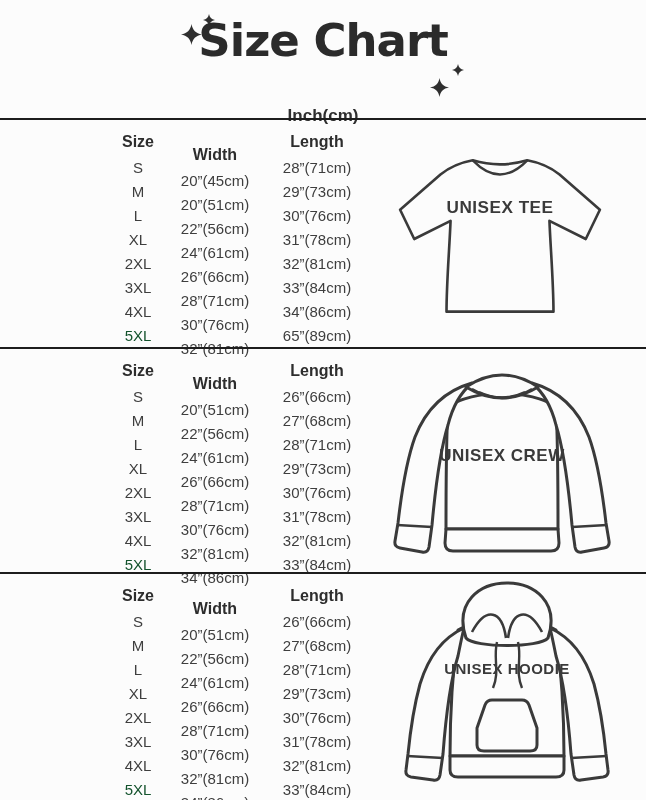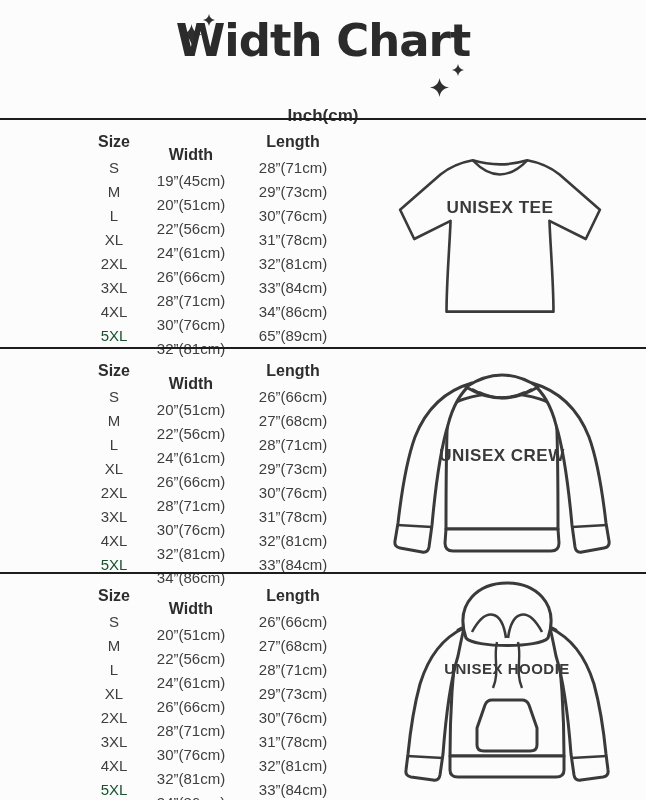--- a/index.html
+++ b/index.html
@@ -63,7 +63,7 @@
           <path d="M12 0C13.2 7 17 10.8 24 12 17 13.2 13.2 17 12 24 10.8 17 7 13.2 0 12 7 10.8 10.8 7 12 0Z" fill="#2f2f2f"></path>
         </svg>
     </div>
-    <div class="title">Width Chart</div>
+    <div class="title">Size Chart</div>
     <div class="subtitle">Inch(cm)</div>
   </div>
 

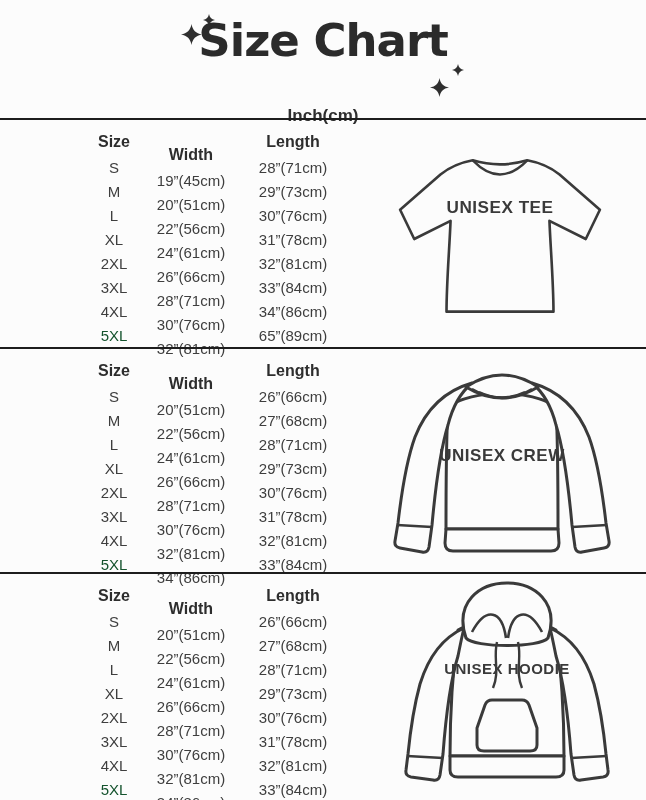--- a/index.html
+++ b/index.html
@@ -20,7 +20,7 @@
   .s2{top:347px;height:225px;}
   .s3{top:572px;height:228px;}
   
-  .tbl{position:absolute;left:88px;top:8px;width:256px;}
+  .tbl{position:absolute;left:112px;top:8px;width:256px;}
   .thead{display:flex;height:27px;align-items:center;font-weight:bold;font-size:16px;color:#2d2d2d;}
   .trow{display:flex;height:24px;align-items:center;font-size:15px;color:#3e3e3e;}
   .cell{display:block;text-align:center;}

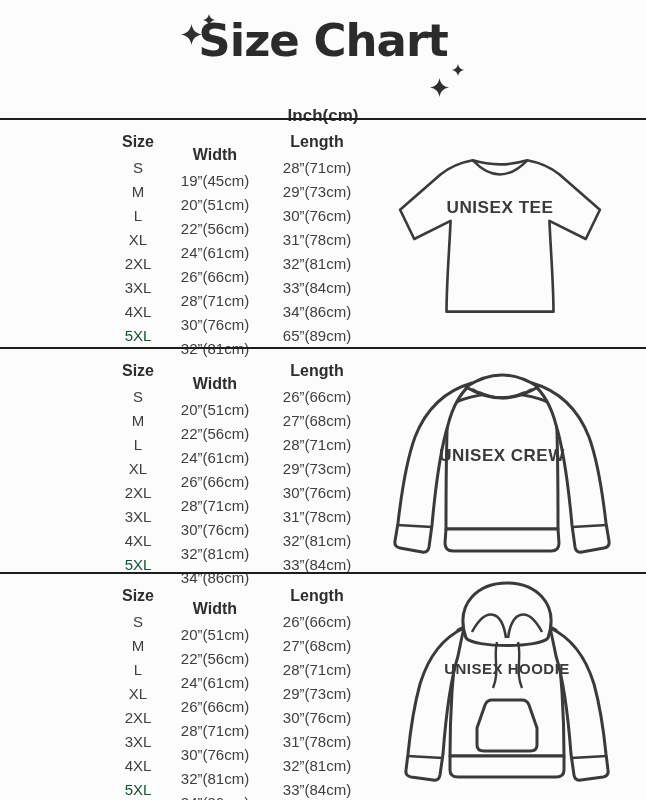--- a/index.html
+++ b/index.html
@@ -76,7 +76,7 @@
       </div>
     <div class="trow">
           <span class="cell size">S</span>
-          <span class="cell width">19”(45cm)</span>
+          <span class="cell width">20”(45cm)</span>
           <span class="cell length">28”(71cm)</span>
         </div>
         <div class="trow">

